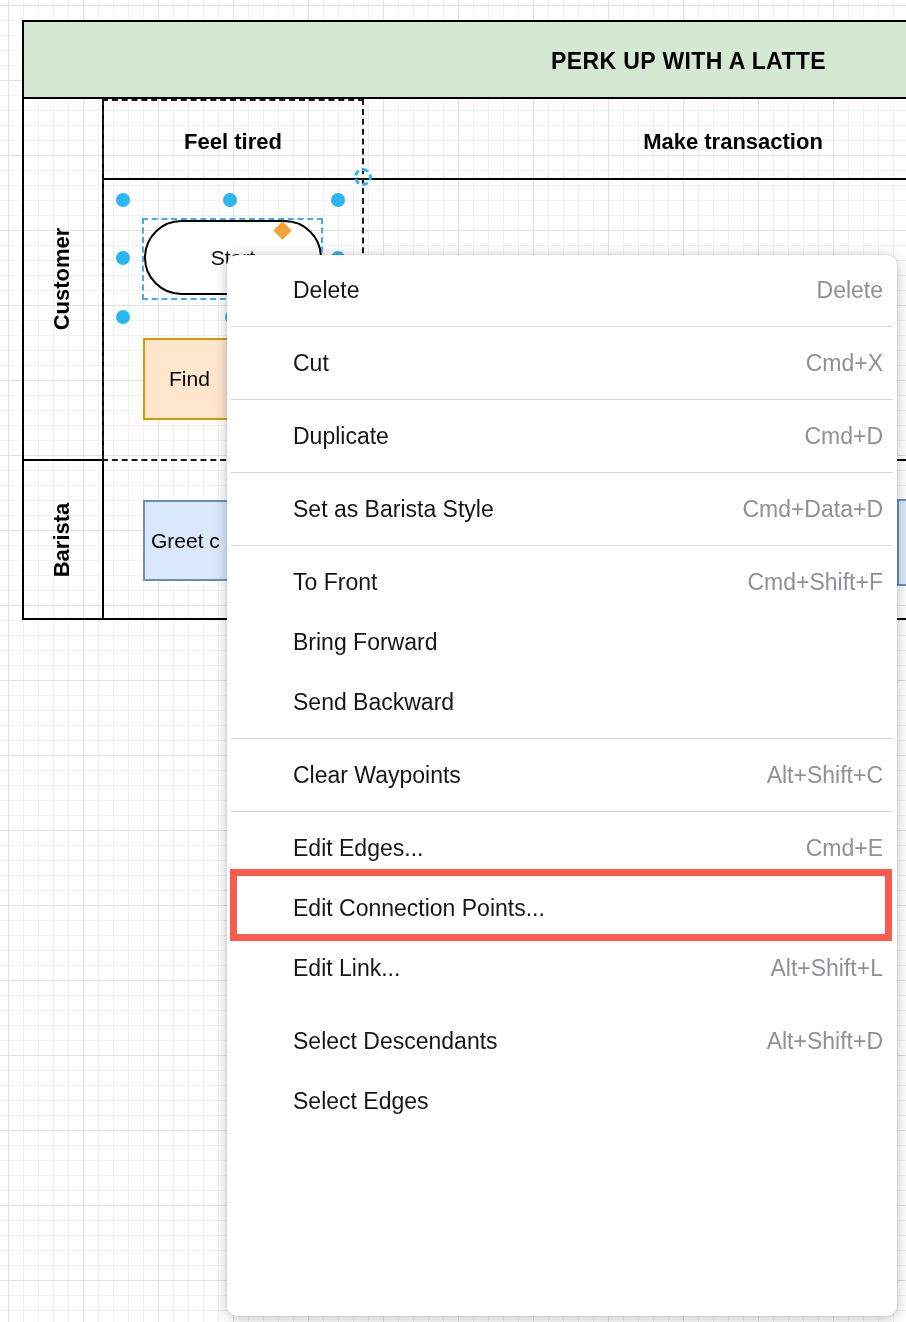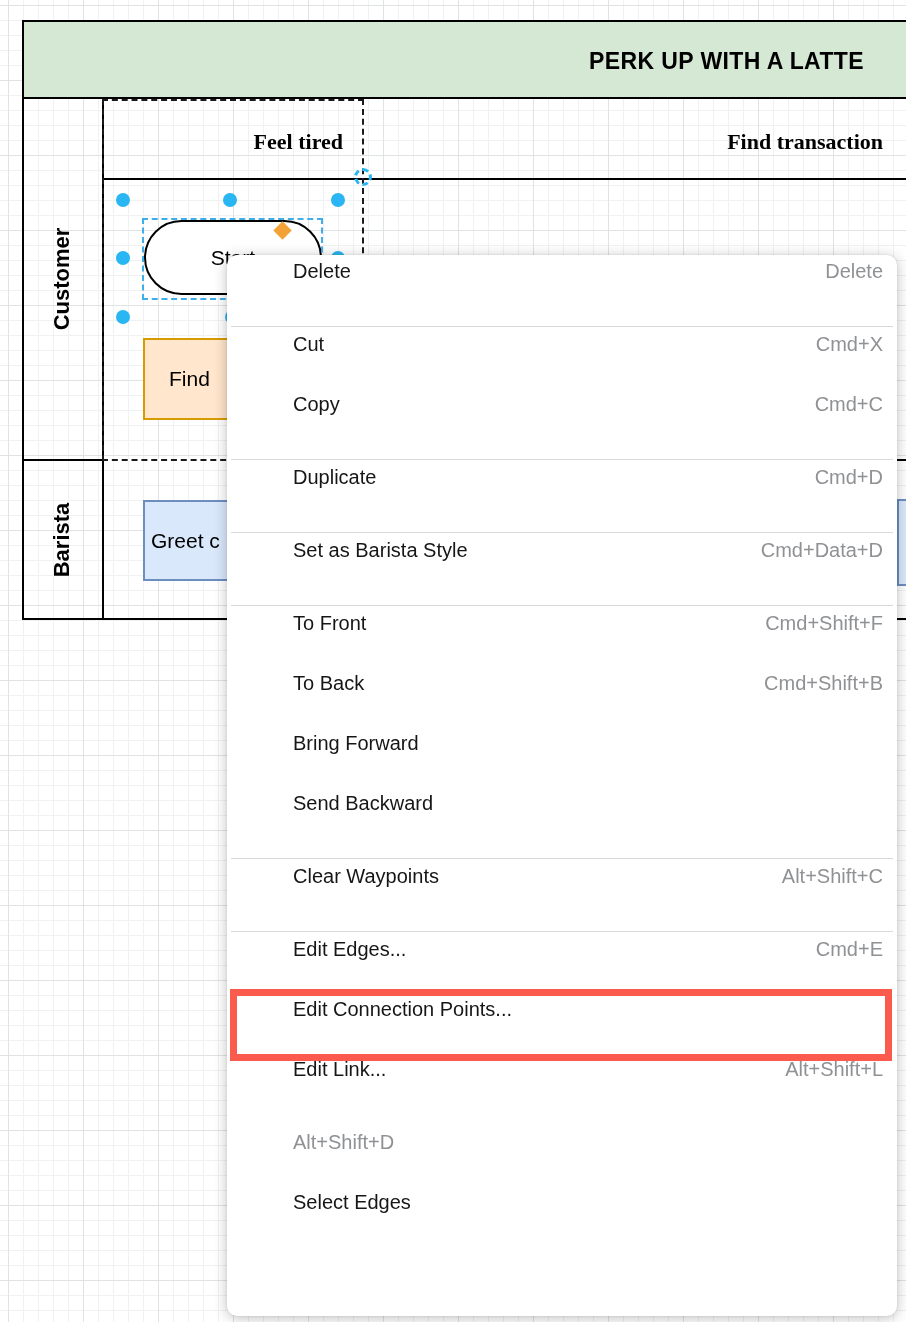--- a/index.html
+++ b/index.html
@@ -38,7 +38,7 @@
   }
   .title-text{
     position:absolute;left:551px;top:48px;
-    font-size:23px;font-weight:bold;color:#000;letter-spacing:.4px;white-space:nowrap;margin-left:38px;
+    font-size:23px;font-weight:bold;color:#000;letter-spacing:.4px;white-space:nowrap;
   }
   .phase-label{
     position:absolute;top:129px;font-size:22px;font-weight:bold;color:#000;

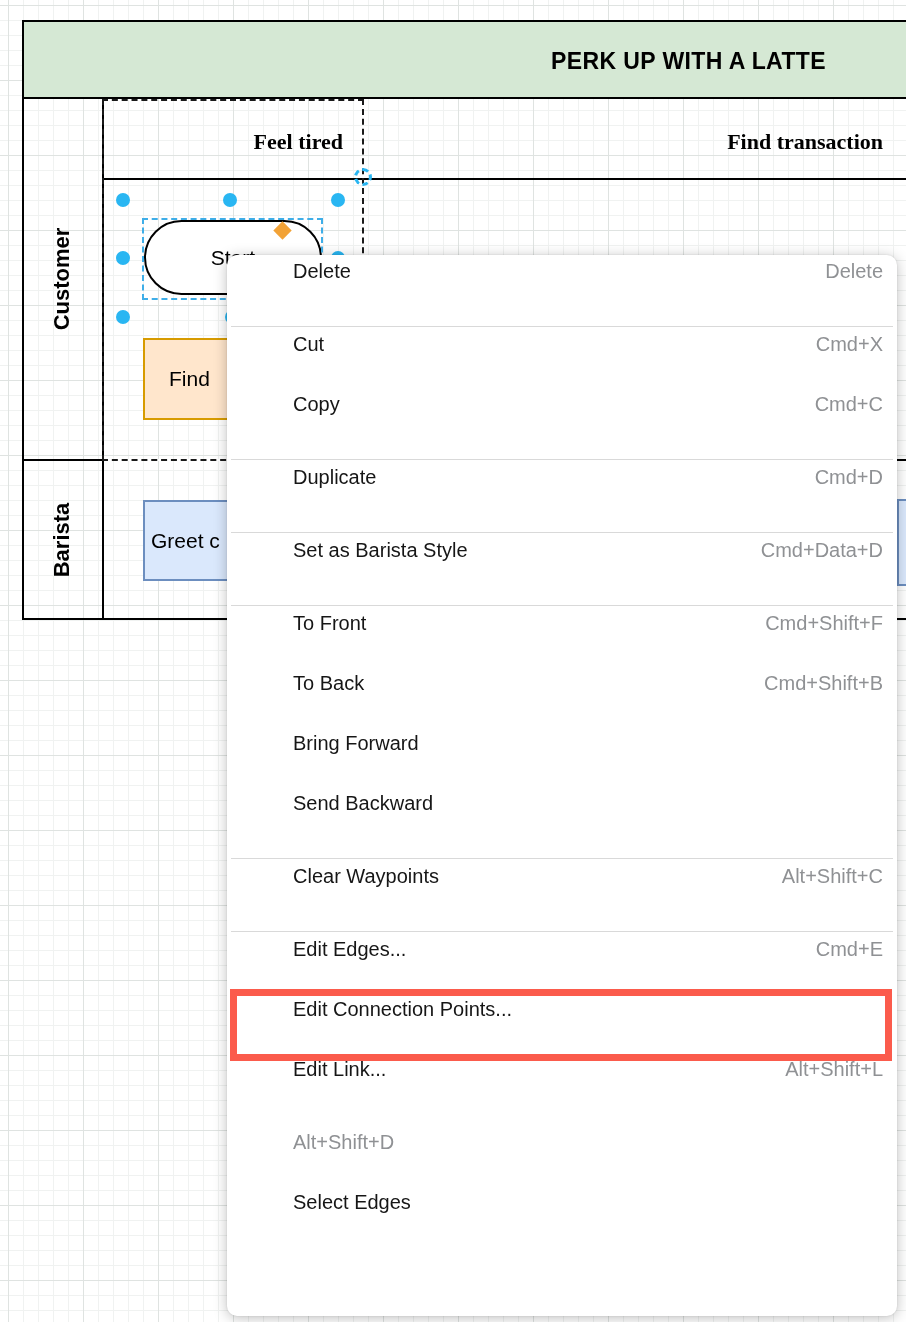--- a/index.html
+++ b/index.html
@@ -42,7 +42,7 @@
   }
   .phase-label{
     position:absolute;top:129px;font-size:22px;font-weight:bold;color:#000;
-    text-align:right;white-space:nowrap;font-family:Liberation Serif, serif;
+    text-align:center;white-space:nowrap;
   }
   .lane-label{
     position:absolute;width:200px;height:26px;line-height:26px;

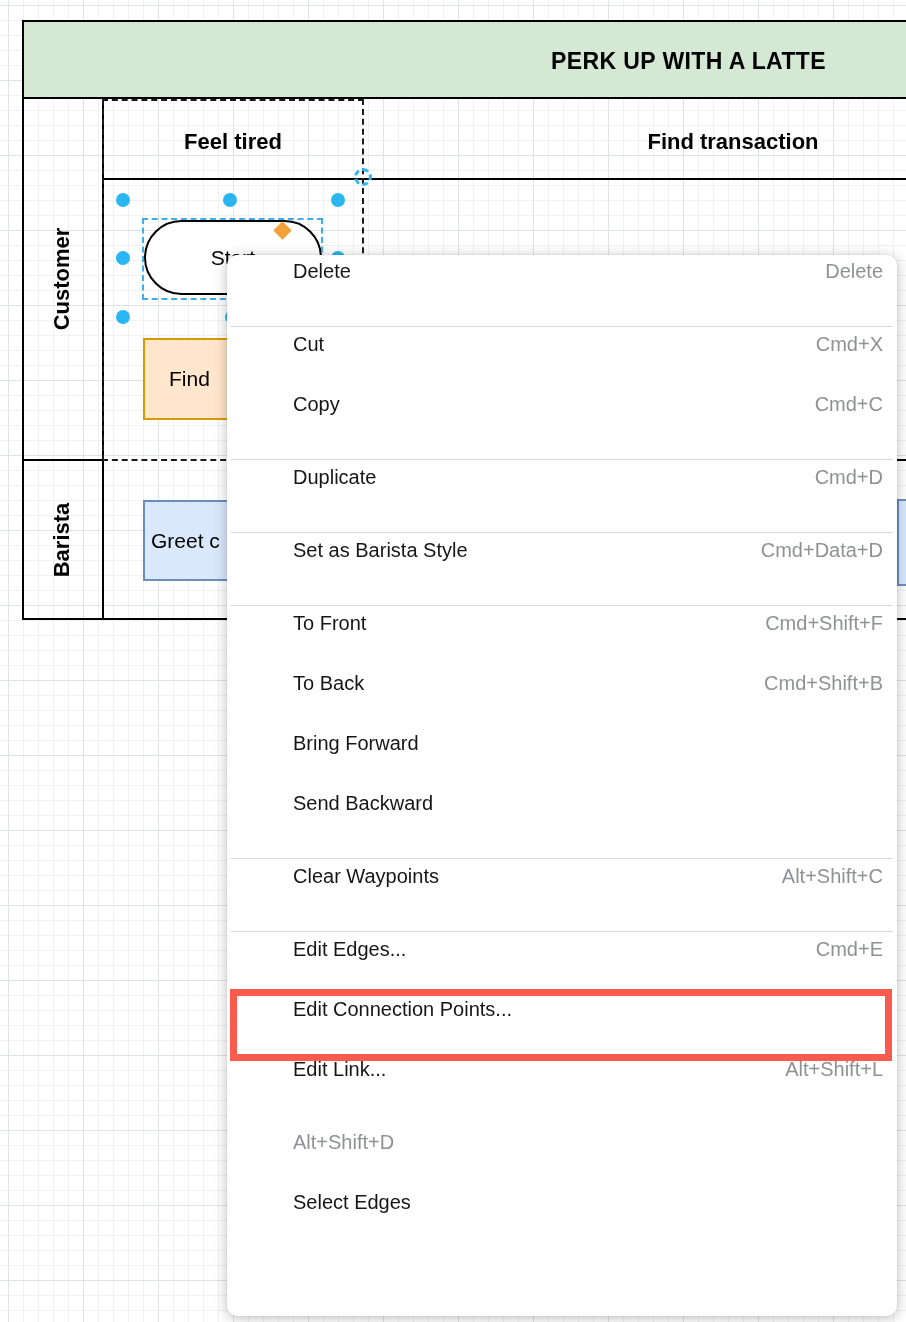--- a/index.html
+++ b/index.html
@@ -127,7 +127,7 @@
   <div class="line" style="left:22px;top:618px;width:884px;height:2px;"></div>
 
   <div class="phase-label" style="left:123px;width:220px;">Feel tired</div>
-  <div class="phase-label" style="left:583px;width:300px;">Find transaction</div>
+  <div class="phase-label" style="left:583px;width:300px;">Make transaction</div>
 
   <div class="lane-label" style="left:-38px;top:266px;">Customer</div>
   <div class="lane-label" style="left:-38px;top:527px;">Barista</div>

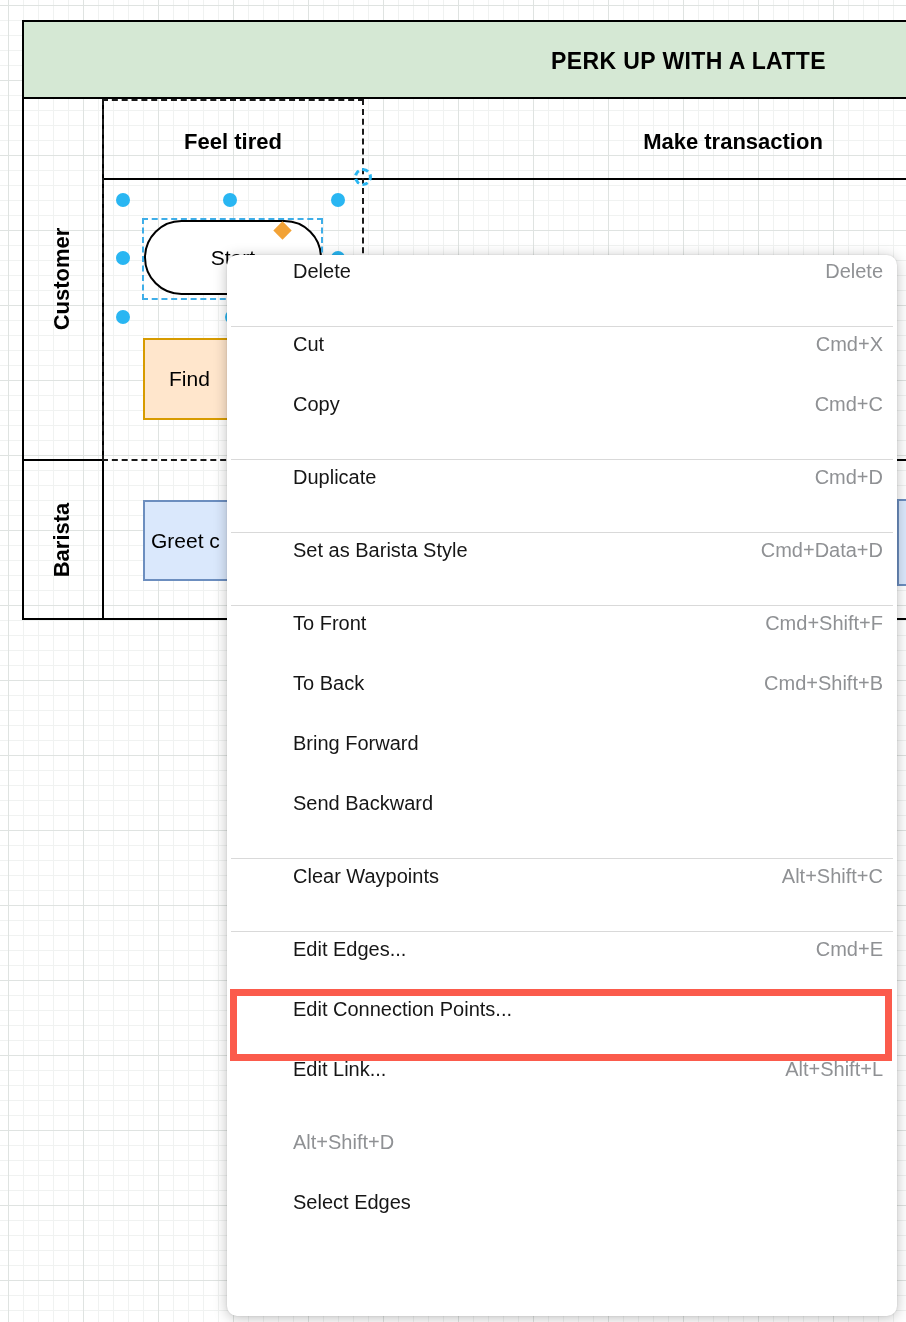--- a/index.html
+++ b/index.html
@@ -100,9 +100,9 @@
     box-shadow:0 2px 14px rgba(0,0,0,.25), 0 0 2px rgba(0,0,0,.12);
   }
   .menu-item{
-    position:relative;height:60px;display:flex;align-items:flex-start;
+    position:relative;height:60px;display:flex;align-items:center;
     justify-content:space-between;padding:0 14px 0 66px;
-    font-size:20px;color:var(--menu-text);cursor:default;white-space:nowrap;
+    font-size:23px;color:var(--menu-text);cursor:default;white-space:nowrap;
   }
   .menu-item .shortcut{color:var(--menu-shortcut);}
   .menu-sep{height:1px;background:var(--menu-sep);margin:6px 4px;}

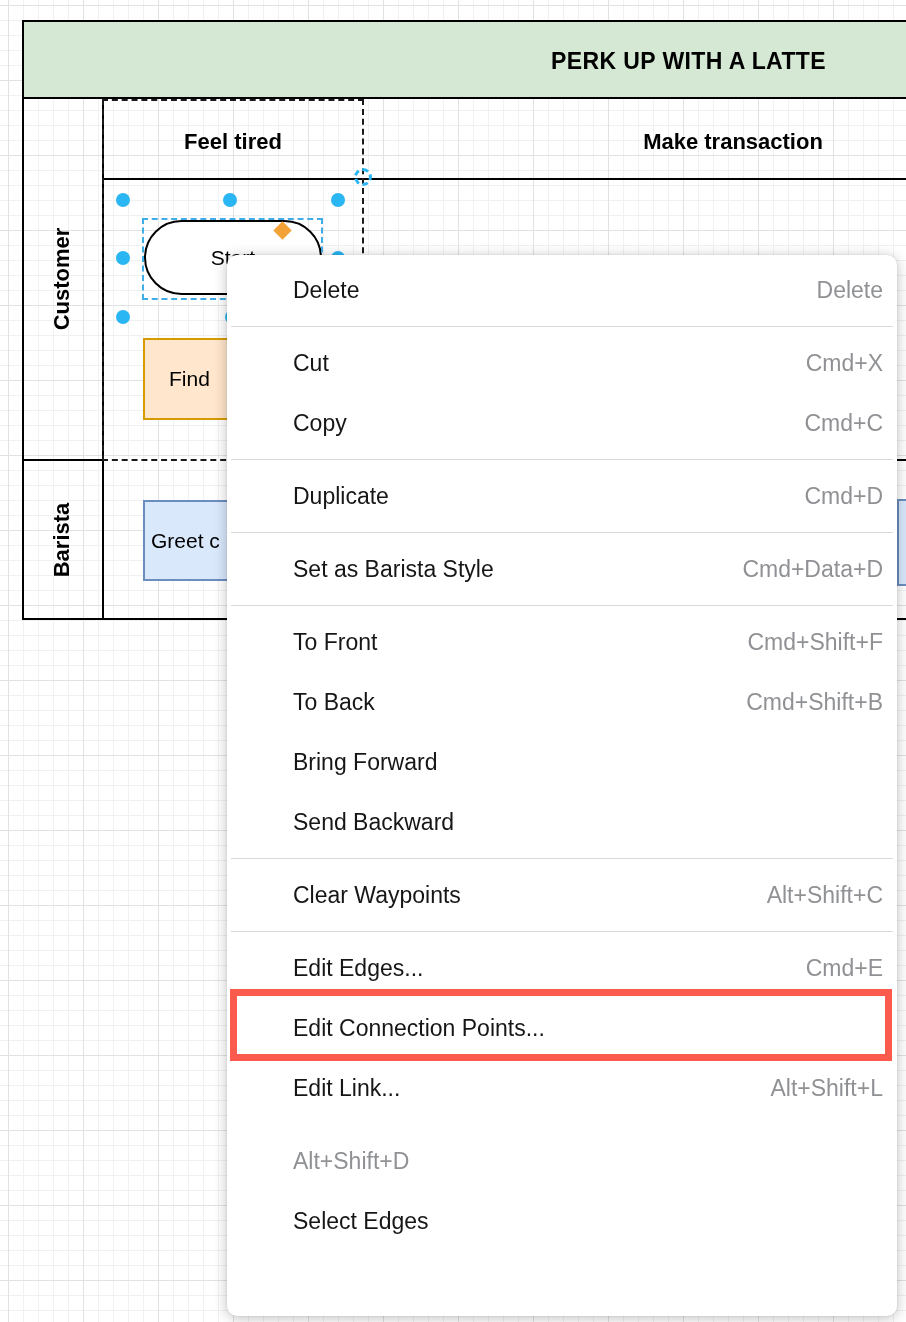--- a/index.html
+++ b/index.html
@@ -164,10 +164,6 @@
         <span>Cut</span>
         <span class="shortcut">Cmd+X</span>
       </div>
-      <div class="menu-item">
-        <span>Copy</span>
-        <span class="shortcut">Cmd+C</span>
-      </div>
       <div class="menu-sep"></div>
       <div class="menu-item">
         <span>Duplicate</span>

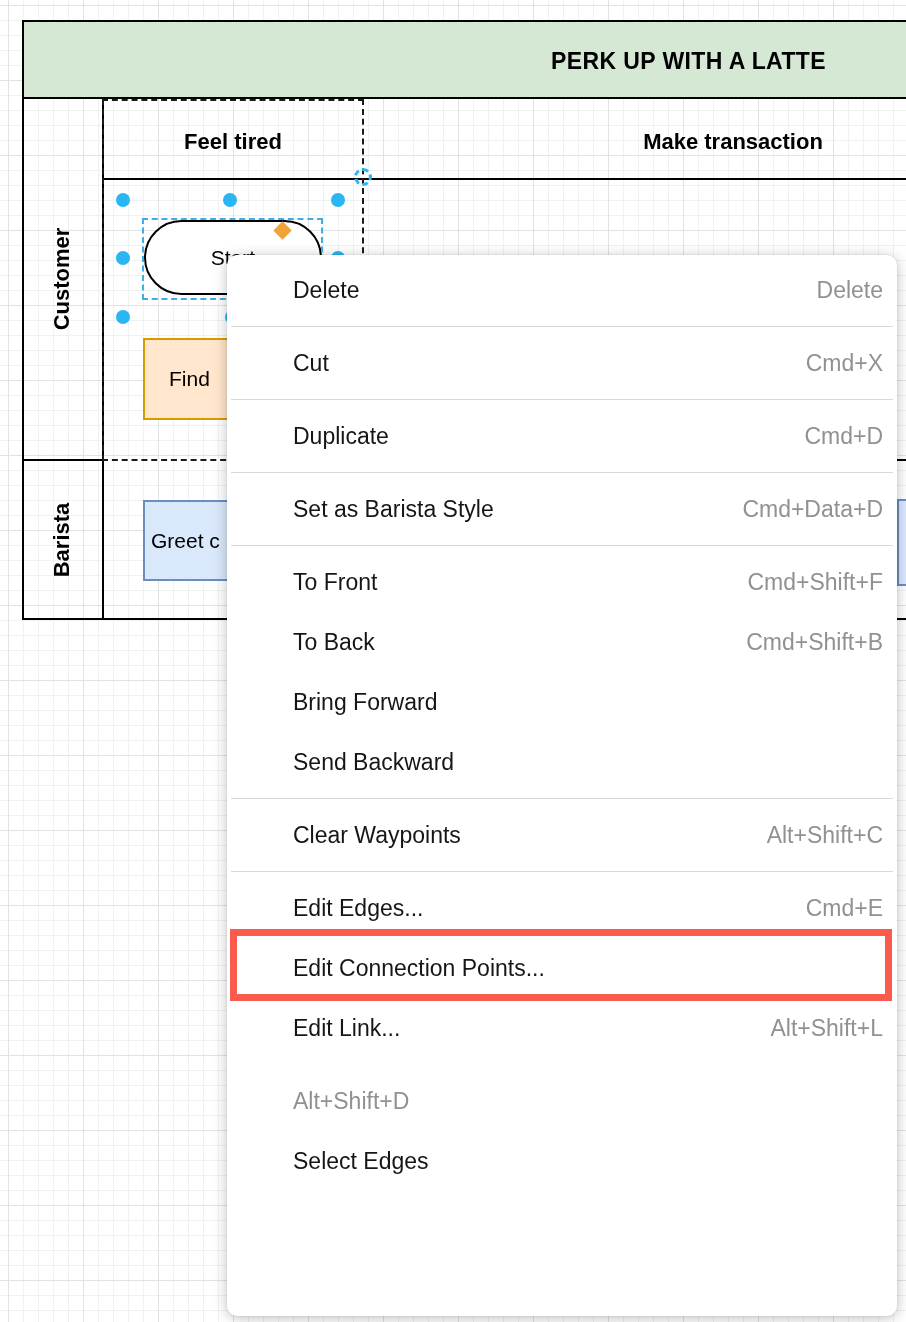--- a/index.html
+++ b/index.html
@@ -180,10 +180,6 @@
         <span class="shortcut">Cmd+Shift+F</span>
       </div>
       <div class="menu-item">
-        <span>To Back</span>
-        <span class="shortcut">Cmd+Shift+B</span>
-      </div>
-      <div class="menu-item">
         <span>Bring Forward</span>
         <span class="shortcut"></span>
       </div>

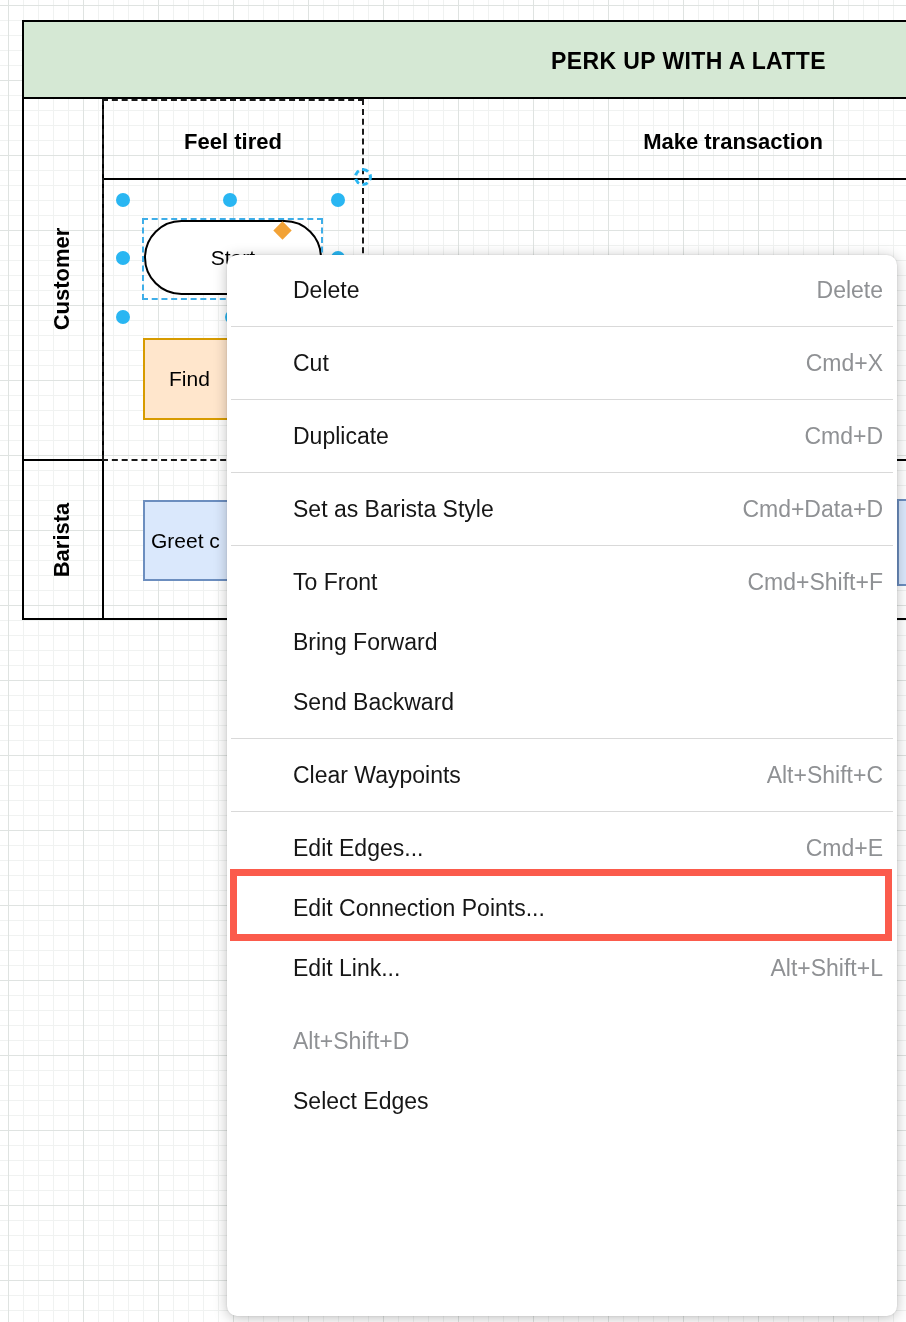--- a/index.html
+++ b/index.html
@@ -207,6 +207,7 @@
       </div>
       <div class="menu-spacer"></div>
       <div class="menu-item">
+        <span>Select Descendants</span>
         <span class="shortcut">Alt+Shift+D</span>
       </div>
       <div class="menu-item">

